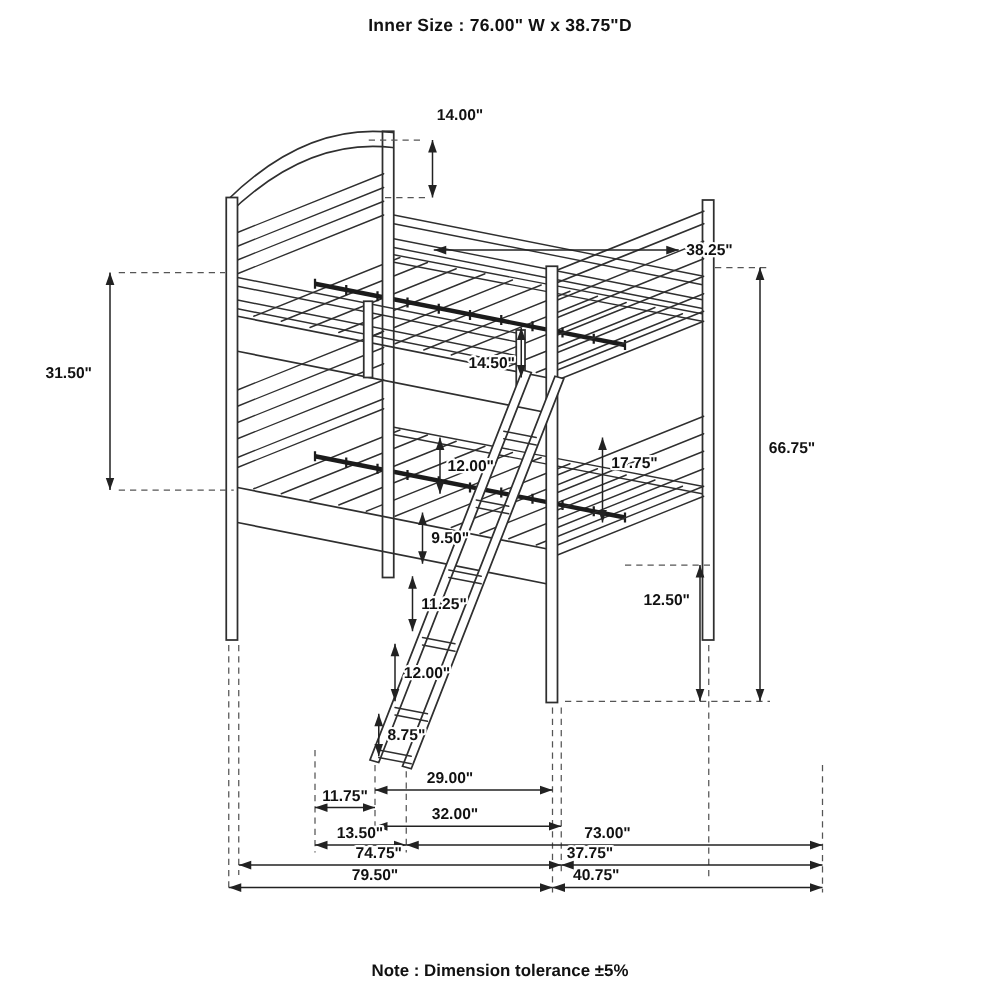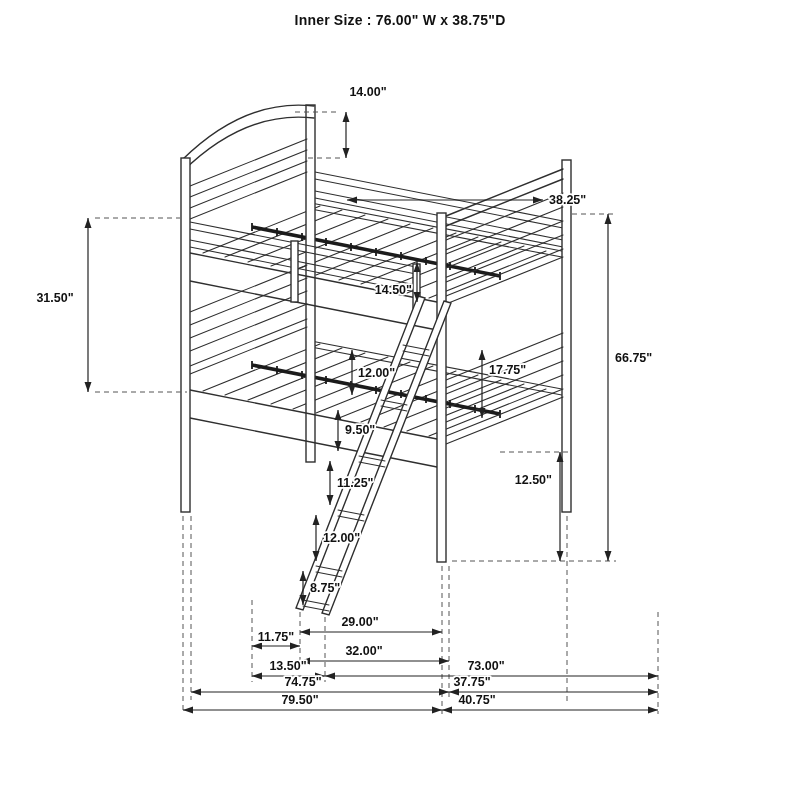--- a/index.html
+++ b/index.html
@@ -146,6 +146,7 @@
     </g>
   </svg>
 
+  <div class="note">Note : Dimension tolerance ±5%</div>
 
 </div>
 

